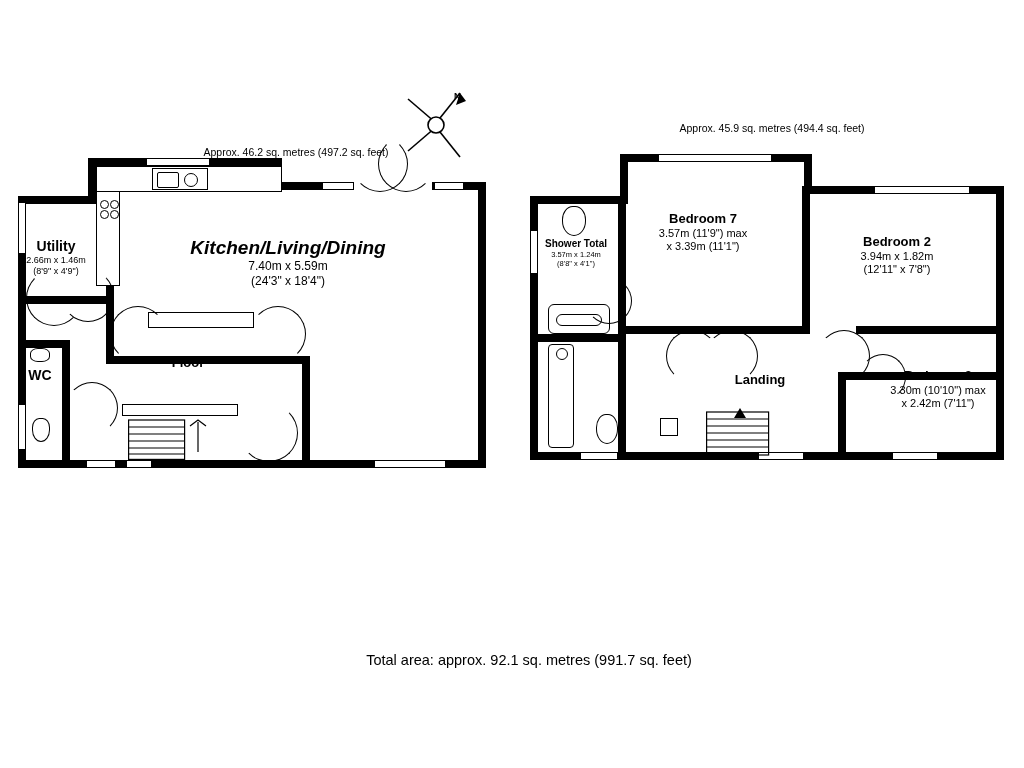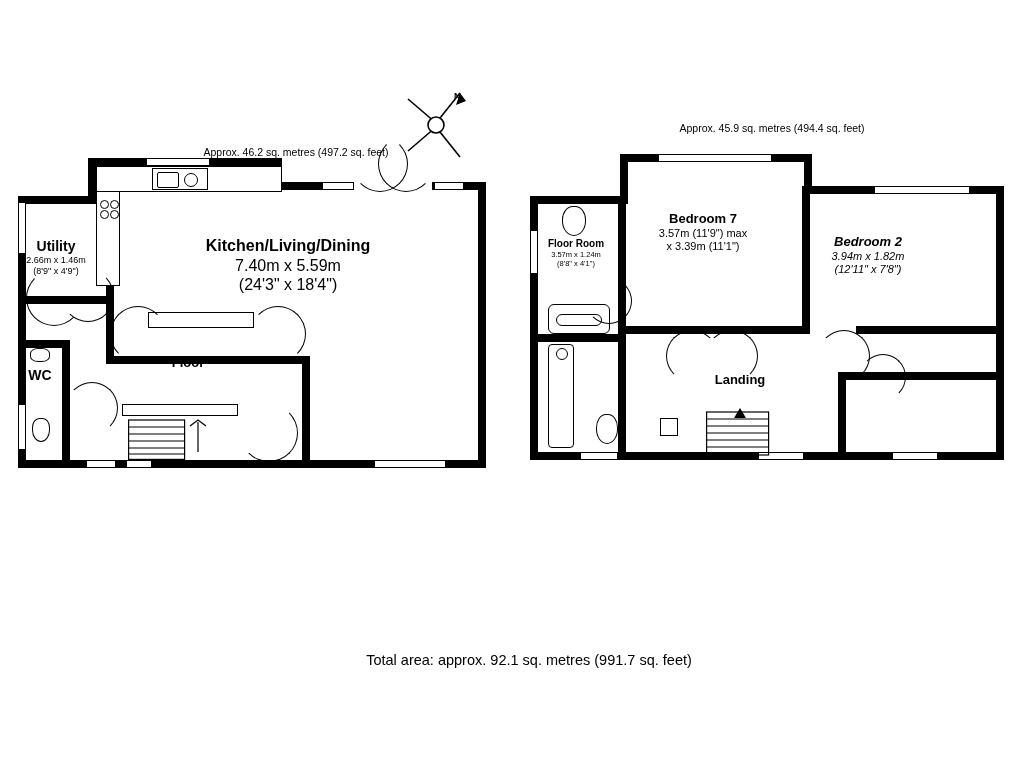--- a/index.html
+++ b/index.html
@@ -55,7 +55,7 @@
     font-weight: normal;
   }
 
-  .r-big .name { font-size: 16px; }
+  .r-big .name { font-size: 19px; font-style: italic; }
   .r-big .dims { font-size: 16px; }
 
   .r-mid .name { font-size: 13px; }

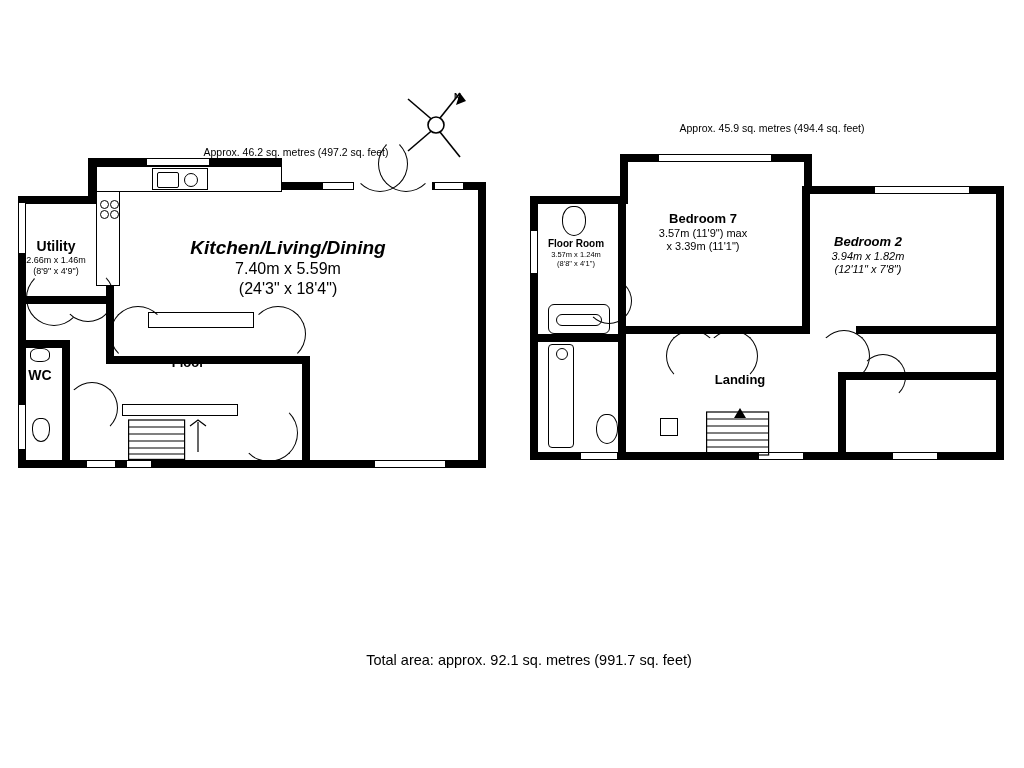--- a/index.html
+++ b/index.html
@@ -304,7 +304,7 @@
 
 
   <div class="abs room r-xs" style="left:534px; top:238px; width:84px;">
-    <div class="name" style="white-space:normal;">Floor Room</div>
+    <div class="name" style="white-space:normal;">Shower Total</div>
     <div class="dims">3.57m x 1.24m</div>
     <div class="dims">(8'8" x 4'1")</div>
   </div>

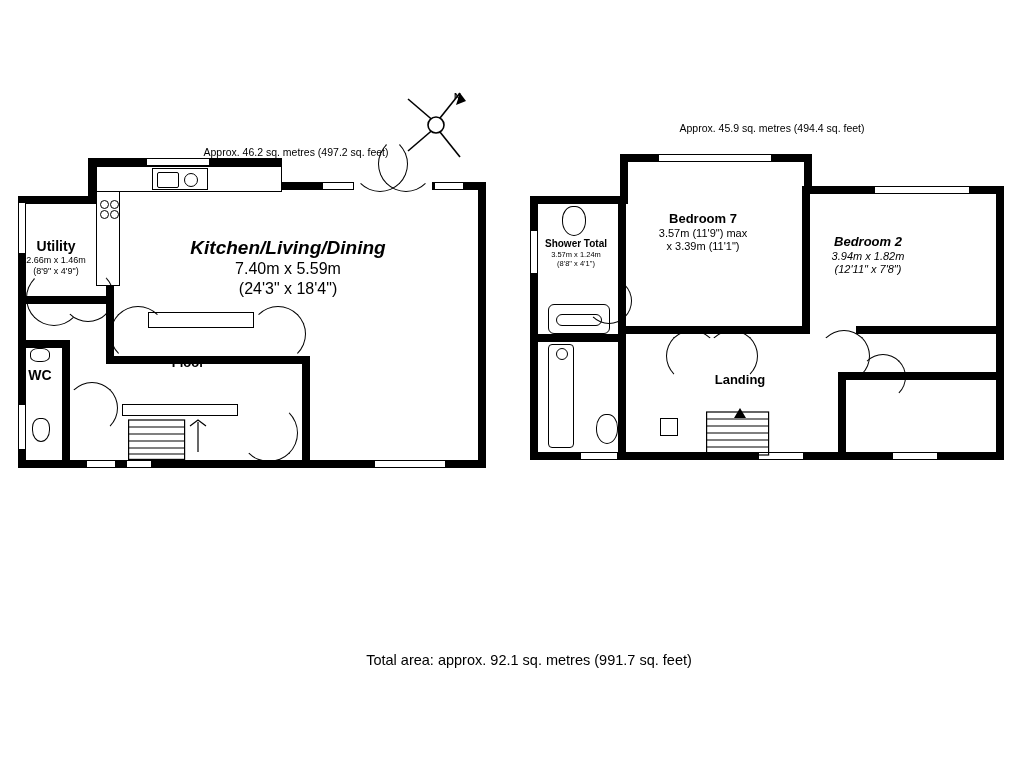--- a/index.html
+++ b/index.html
@@ -296,7 +296,7 @@
     <div class="dims">x 3.39m (11'1")</div>
   </div>
 
-  <div class="abs room r-mid" style="left:784px; top:234px; width:168px;font-style:italic;">
+  <div class="abs room r-mid" style="left:813px; top:234px; width:168px;">
     <div class="name">Bedroom 2</div>
     <div class="dims">3.94m x 1.82m</div>
     <div class="dims">(12'11" x 7'8")</div>

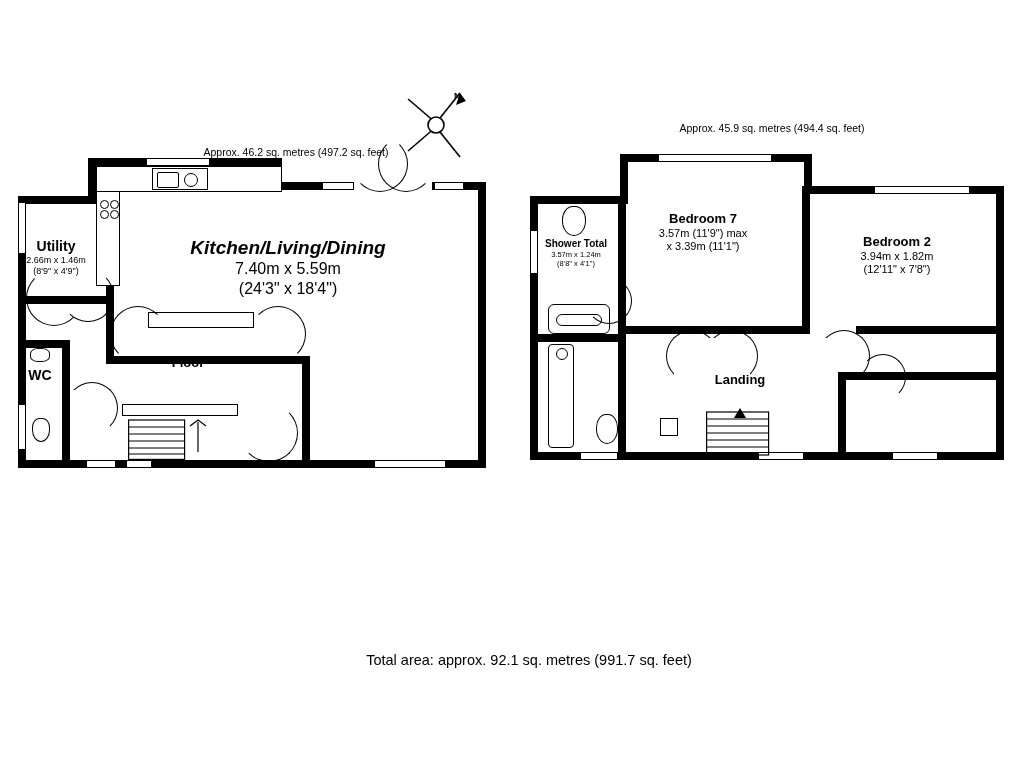--- a/index.html
+++ b/index.html
@@ -56,7 +56,7 @@
   }
 
   .r-big .name { font-size: 19px; font-style: italic; }
-  .r-big .dims { font-size: 16px; }
+  .r-big .dims { font-size: 12px; }
 
   .r-mid .name { font-size: 13px; }
   .r-mid .dims { font-size: 11px; }

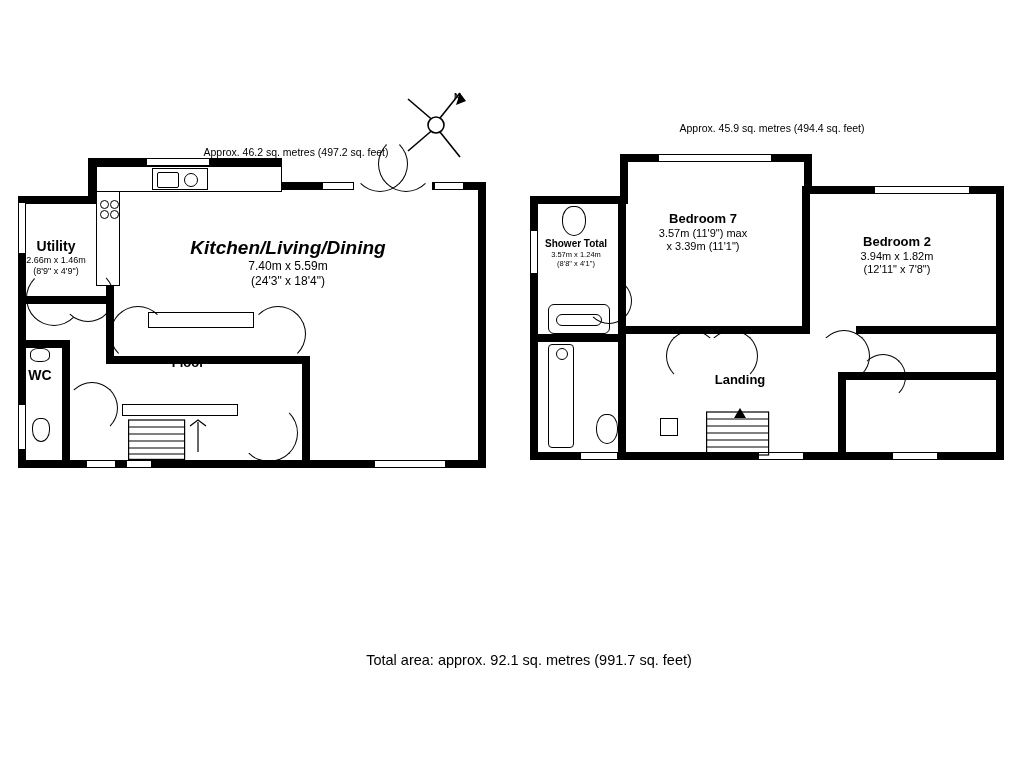--- a/index.html
+++ b/index.html
@@ -310,7 +310,7 @@
   </div>
 
 
-  <div class="abs room r-mid" style="left:680px; top:372px; width:120px;">
+  <div class="abs room r-mid" style="left:700px; top:372px; width:120px;">
     <div class="name">Landing</div>
   </div>
 

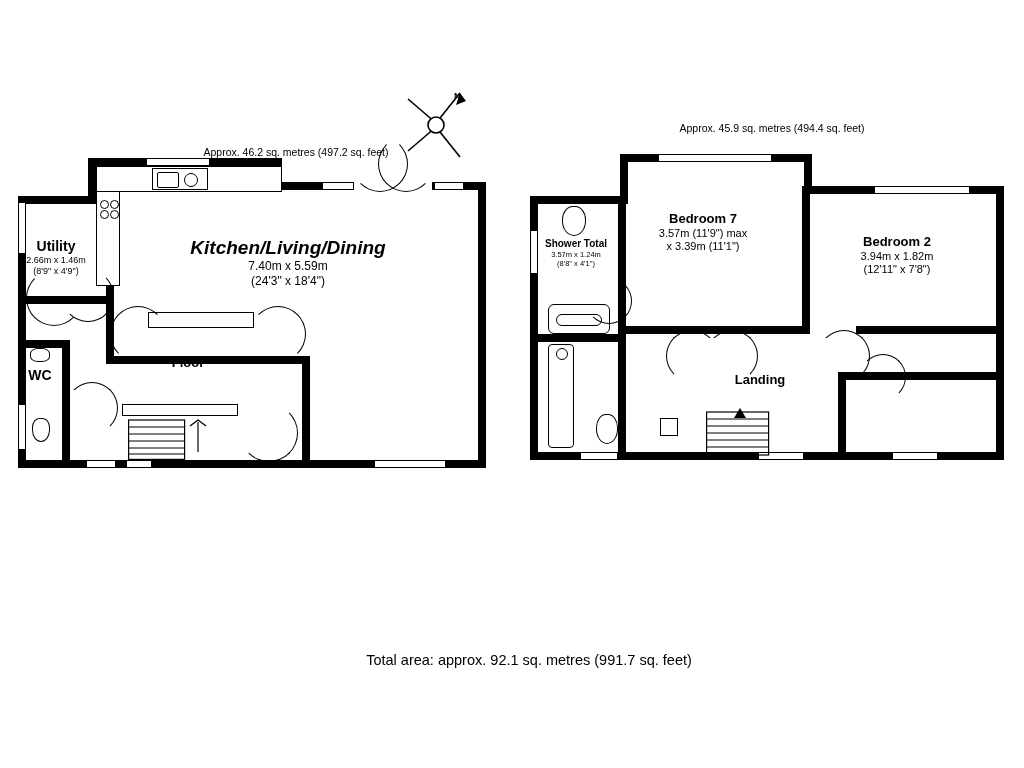--- a/index.html
+++ b/index.html
@@ -302,6 +302,11 @@
     <div class="dims">(12'11" x 7'8")</div>
   </div>
 
+  <div class="abs room r-mid" style="left:856px; top:368px; width:164px;">
+    <div class="name">Bedroom 3</div>
+    <div class="dims">3.30m (10'10") max</div>
+    <div class="dims">x 2.42m (7'11")</div>
+  </div>
 
   <div class="abs room r-xs" style="left:534px; top:238px; width:84px;">
     <div class="name" style="white-space:normal;">Shower Total</div>

